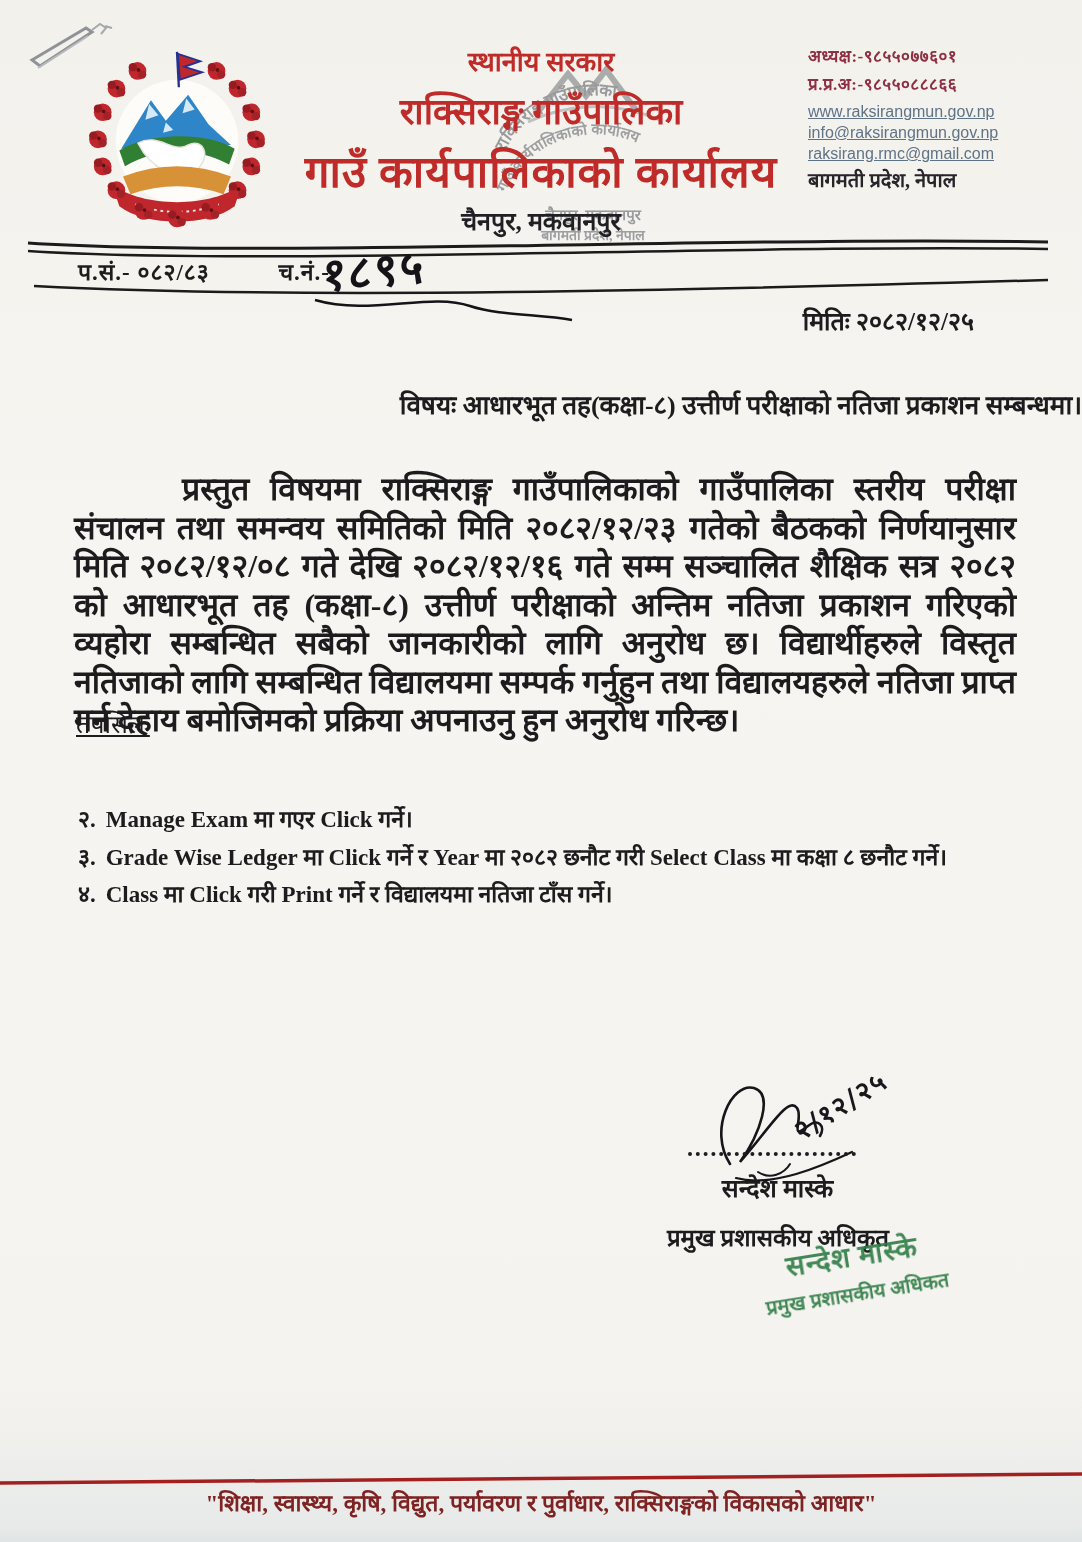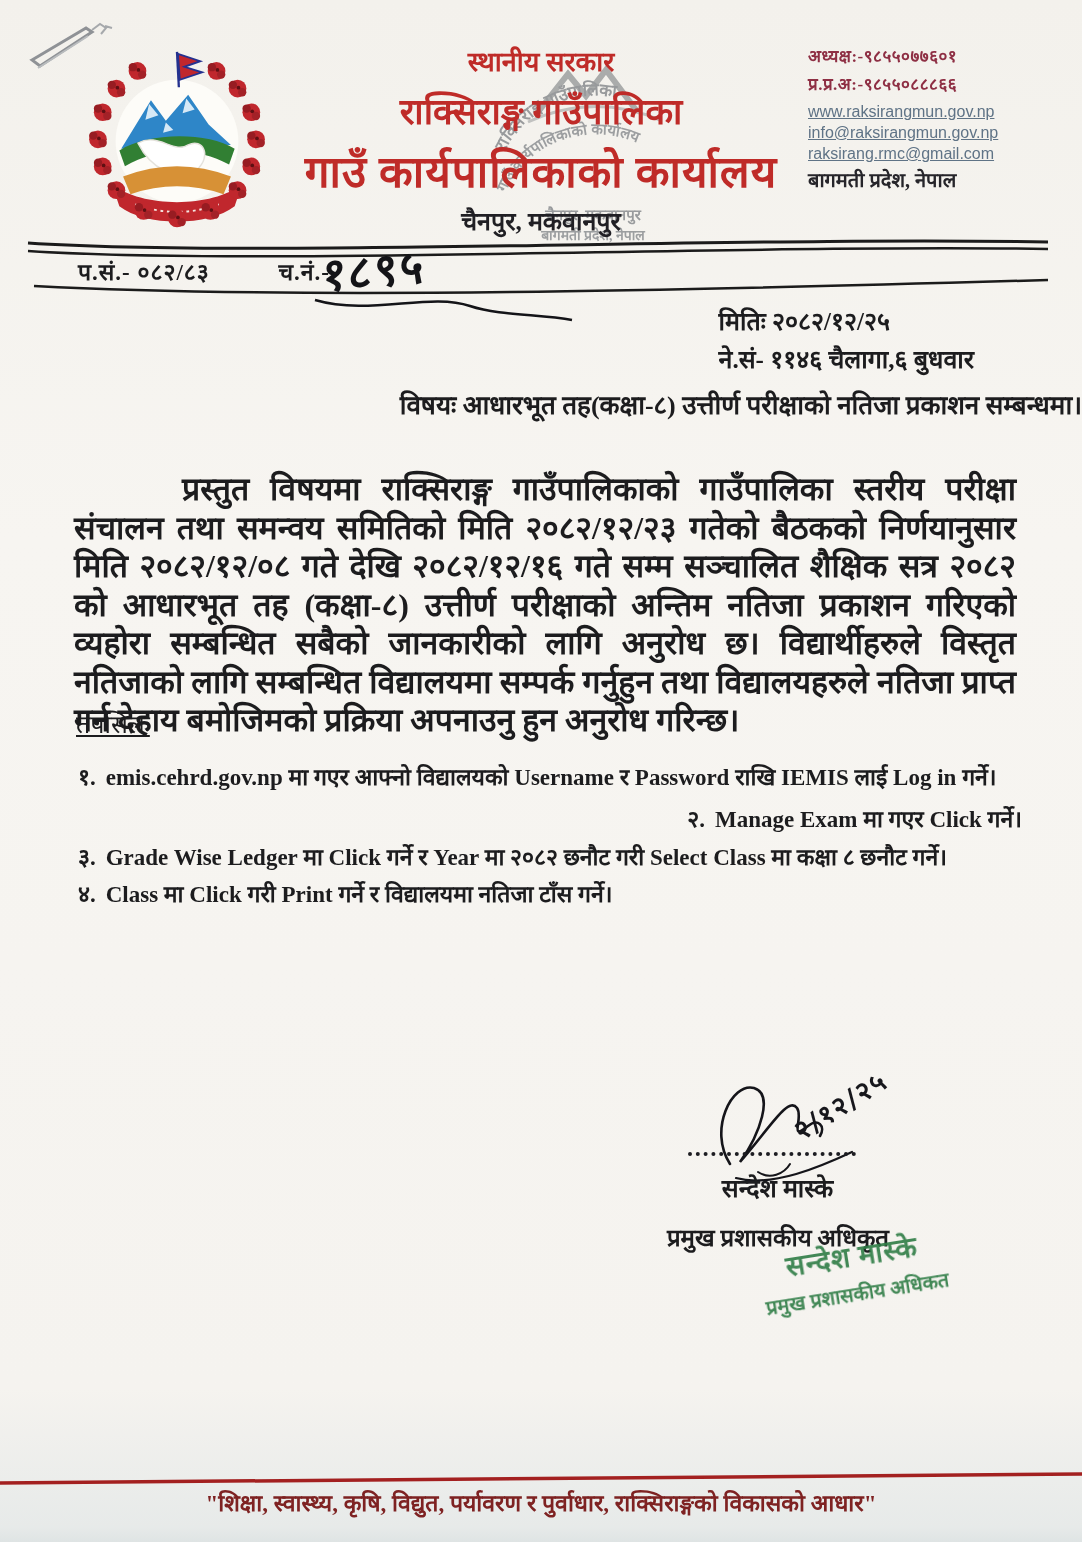--- a/index.html
+++ b/index.html
@@ -163,7 +163,6 @@
 
   <div class="abs dateblock">
     <div>मितिः २०८२/१२/२५</div>
-    <div>ने.सं- ११४६ चैलागा,६ बुधवार</div>
   </div>
 
   <div class="abs subject">विषयः आधारभूत तह(कक्षा-८) उत्तीर्ण परीक्षाको नतिजा प्रकाशन सम्बन्धमा।</div>

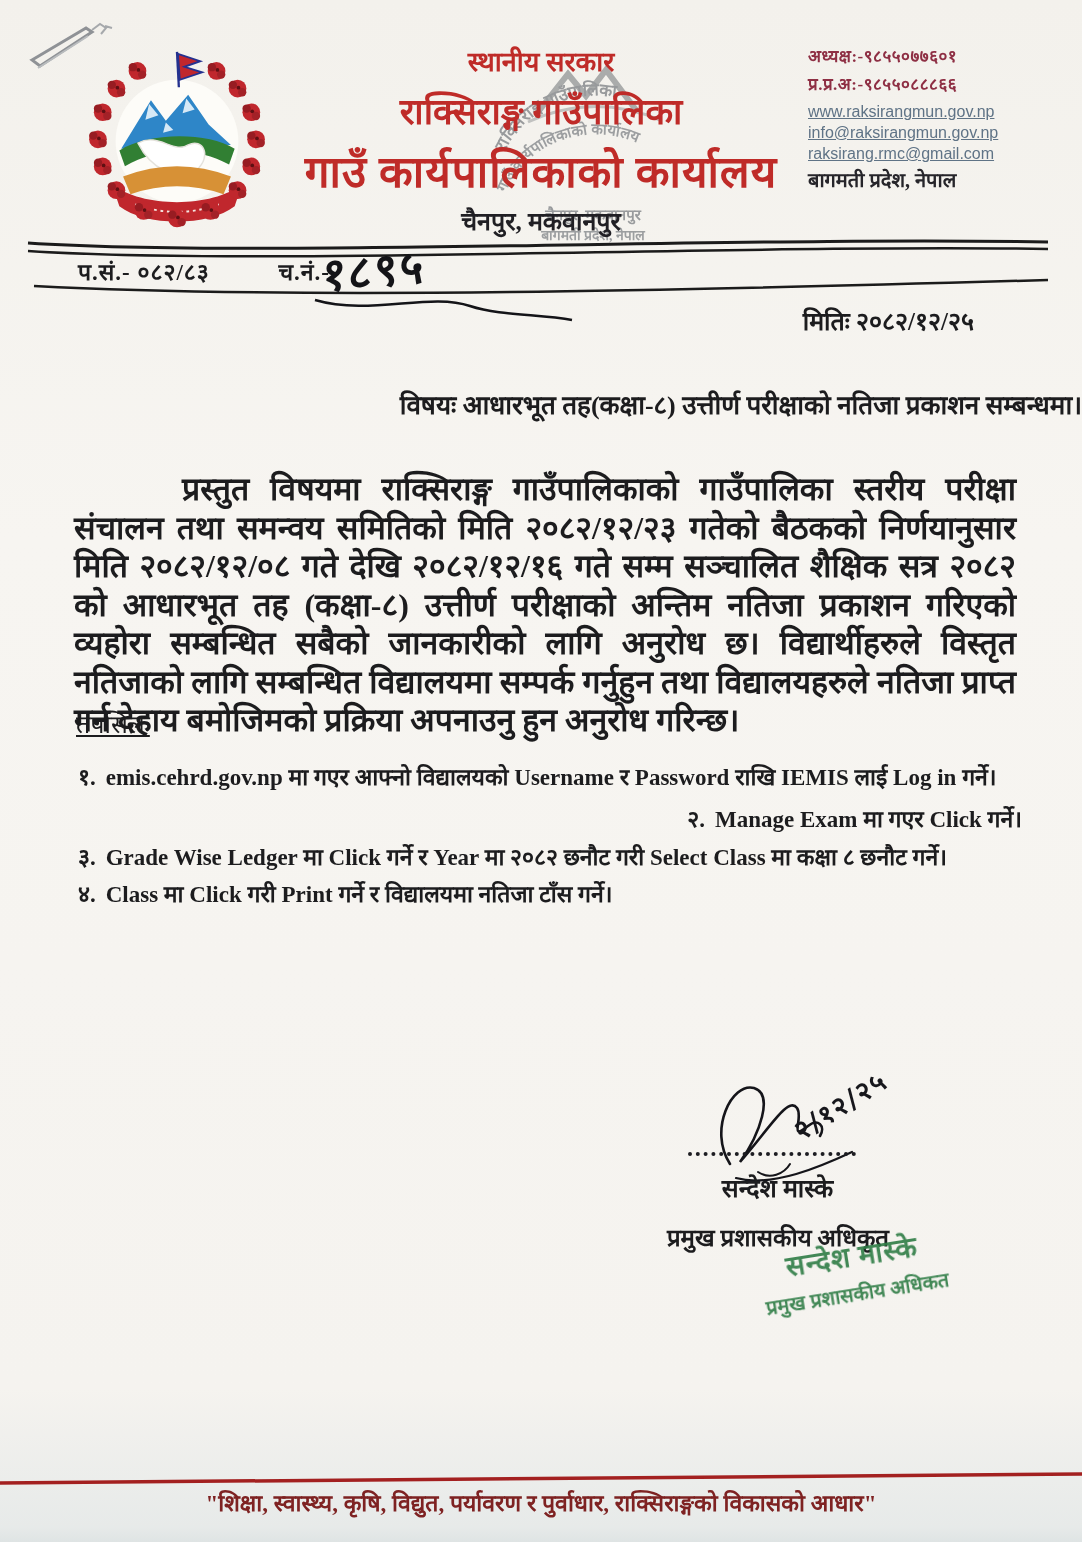--- a/index.html
+++ b/index.html
@@ -171,9 +171,6 @@
 
   <div class="abs tapasil-h">तपसिलः</div>
 
-  <div class="abs tap-item t1">
-    <span class="num">१.</span><span class="bold-url">emis.cehrd.gov.np</span><span> मा गएर आफ्नो विद्यालयको Username र Password राखि IEMIS लाई Log in गर्ने।</span>
-  </div>
   <div class="abs tap-item t2">
     <span class="num">२.</span><span>Manage Exam मा गएर Click गर्ने।</span>
   </div>

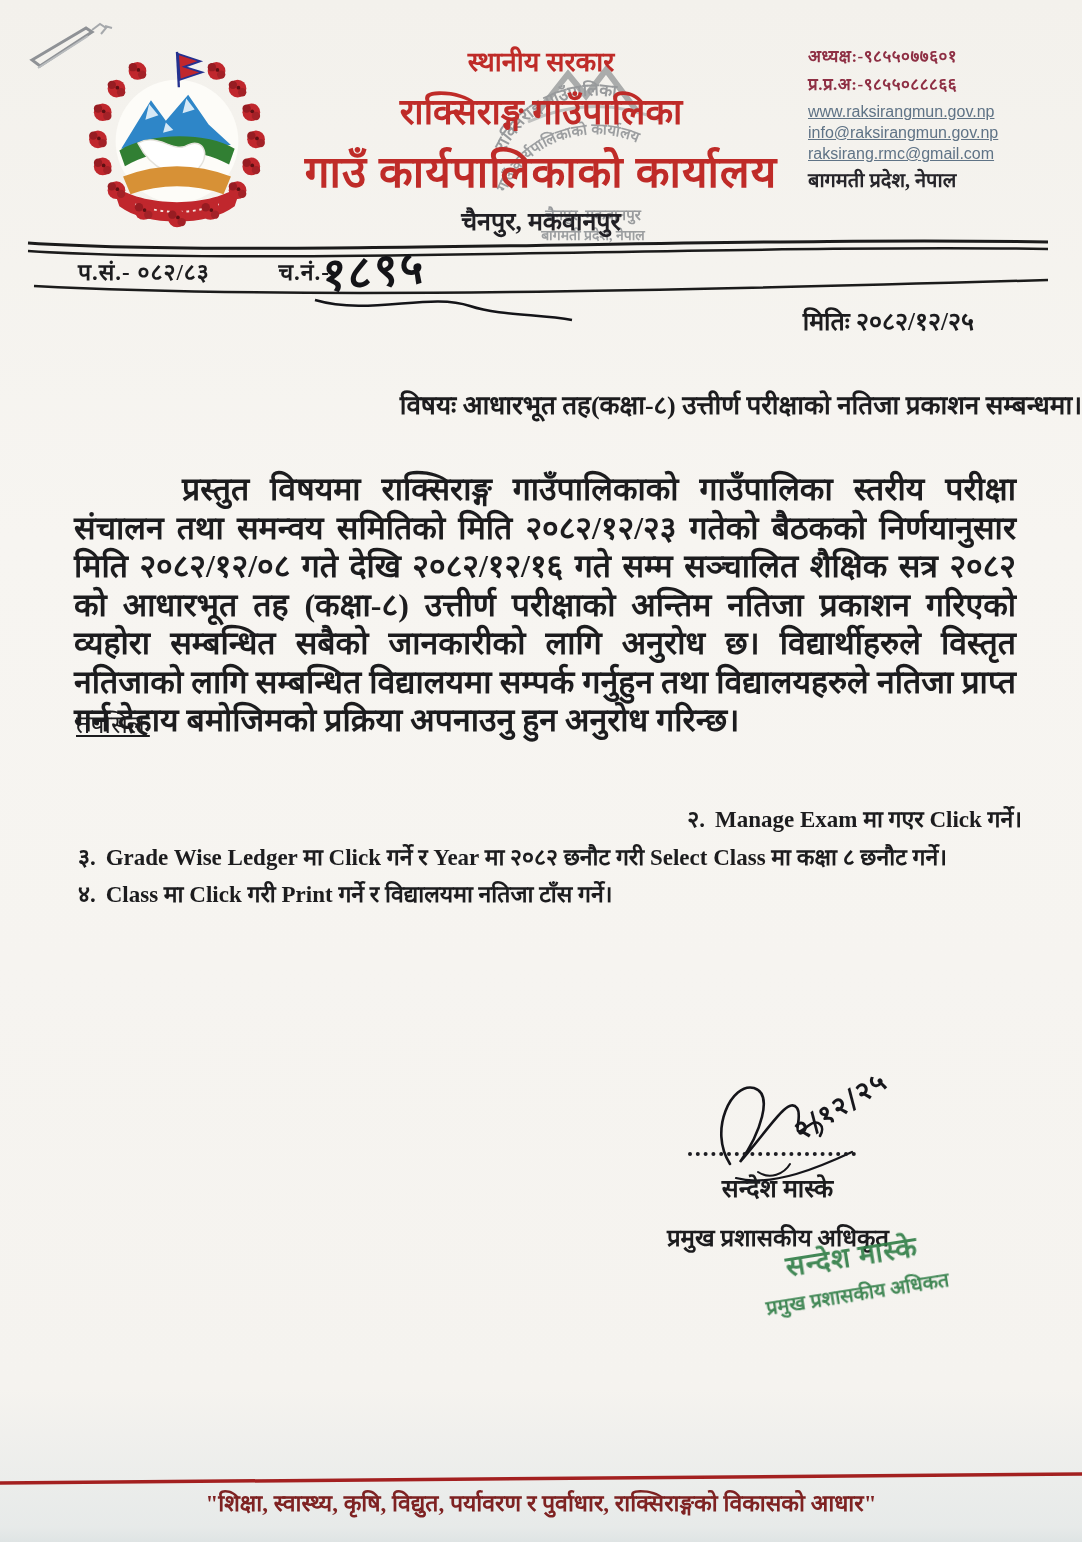--- a/index.html
+++ b/index.html
@@ -48,7 +48,7 @@
   .tap-item{left:62px;width:960px;font-size:23px;font-weight:bold;line-height:36px;}
   .tap-item .num{margin-left:16px;margin-right:10px;}
   .tap-item .bold-url{font-weight:bold;font-family:"Liberation Serif","DejaVu Serif",serif;}
-  .t1{top:760px;}.t2{top:802px;text-align:right;}.t3{top:840px;}.t4{top:877px;}.t5{top:911px;}.t6{top:946px;}
+  .t1{top:760px;}.t2{top:802px;}.t3{top:840px;}.t4{top:877px;}.t5{top:911px;}.t6{top:946px;}
   
   .sig-scribble{left:788px;top:1086px;font-size:27px;transform:rotate(-32deg);font-weight:bold;color:#17171c;
     font-family:"DejaVu Sans","Liberation Sans",sans-serif;letter-spacing:2px;}

